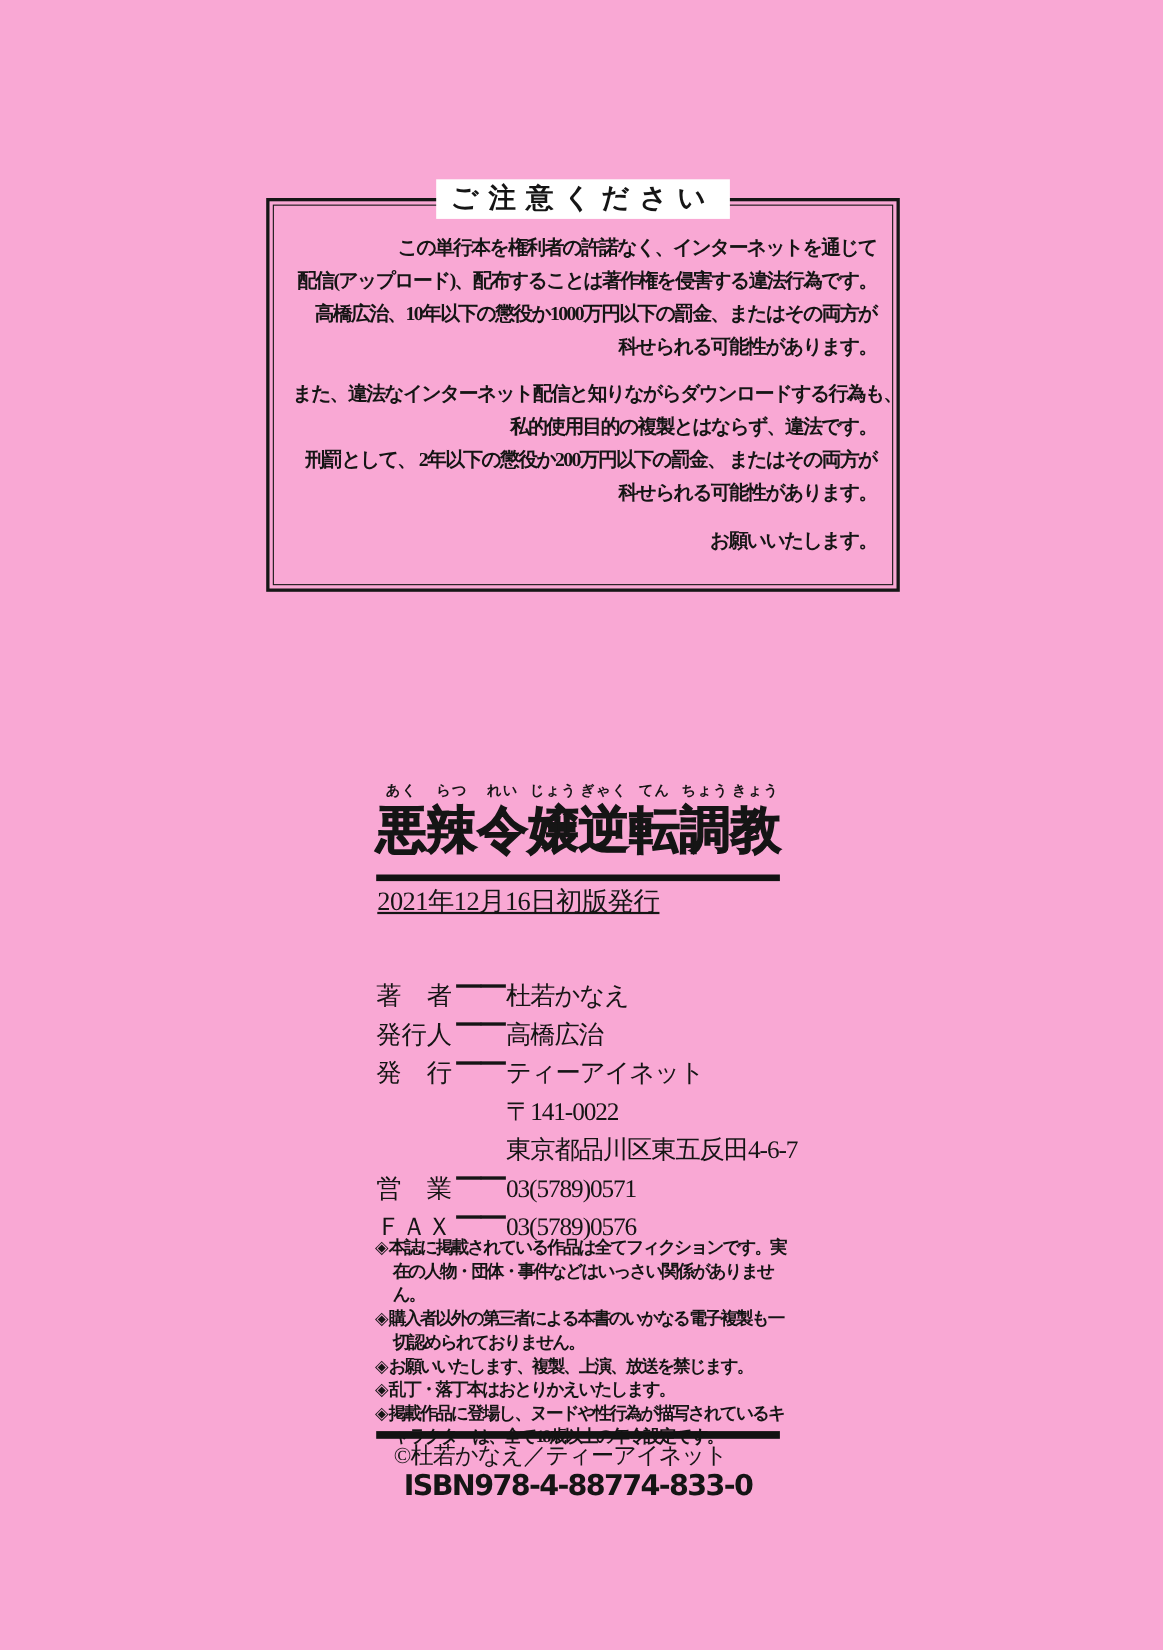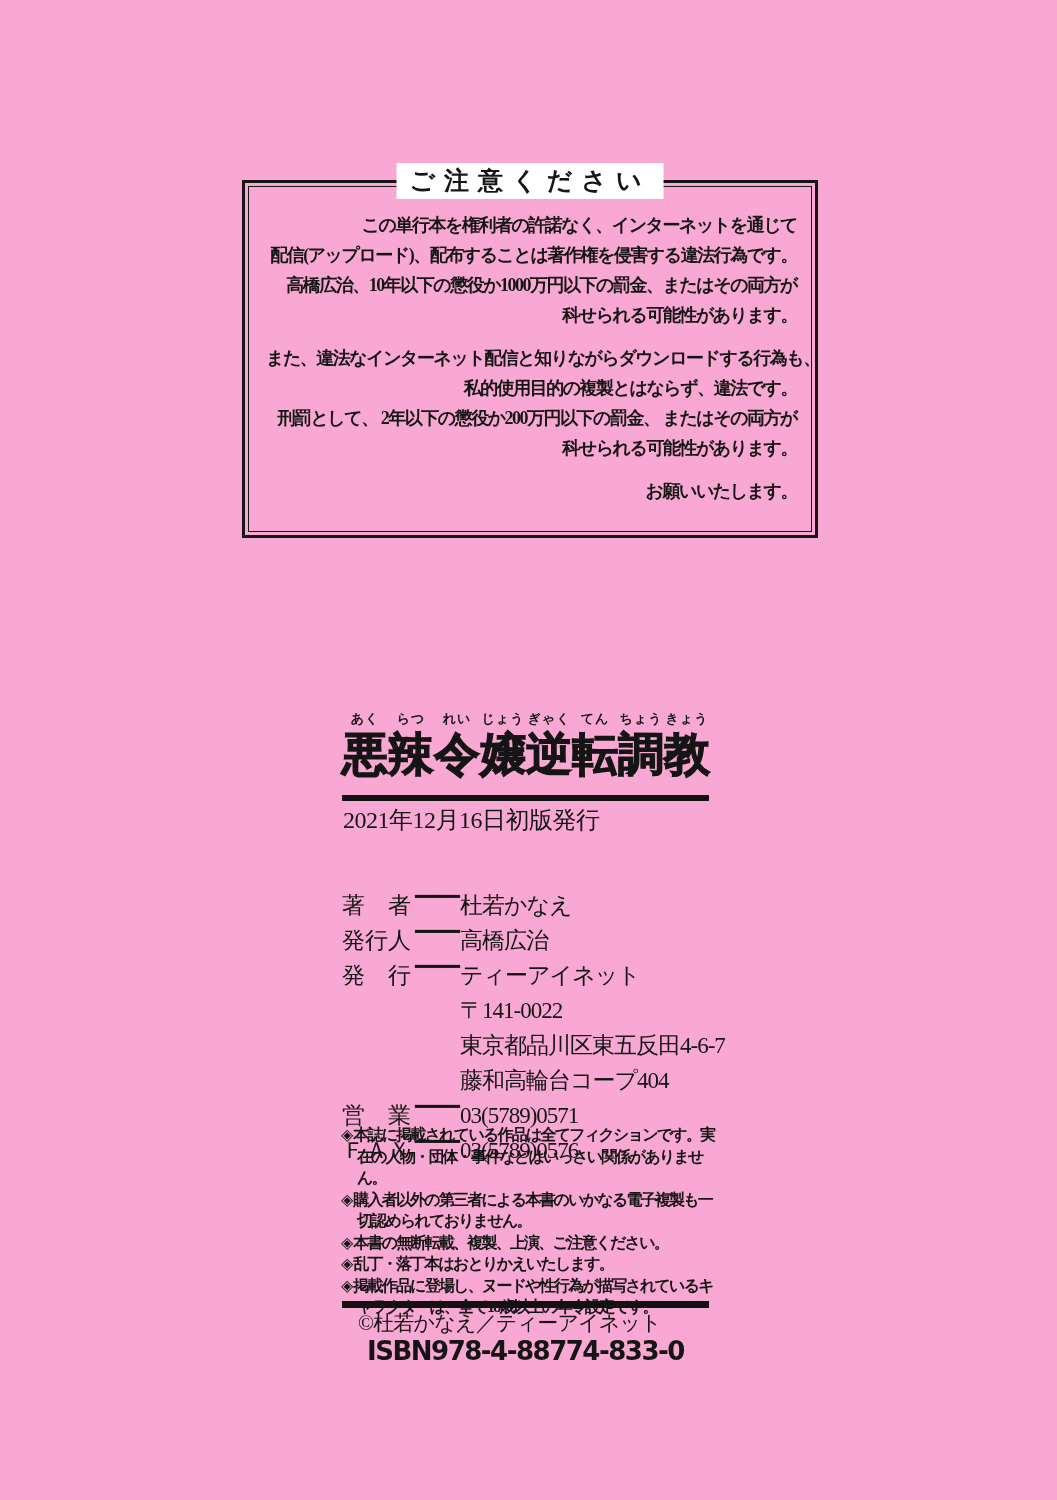--- a/index.html
+++ b/index.html
@@ -37,7 +37,7 @@
   .furi{font-size:13px;line-height:14px;letter-spacing:1px;margin-bottom:5px;white-space:nowrap;font-weight:bold;}
   .kanji{font-size:46px;line-height:47px;font-weight:bold;-webkit-text-stroke:1.2px #151515;}
   .title-rule{position:absolute;left:342px;top:795px;width:367px;height:6px;background:#121212;}
-  .edition-date{position:absolute;left:343px;top:804px;font-size:24px;line-height:32px;white-space:nowrap;letter-spacing:-0.5px;}
+  .edition-date{position:absolute;left:343px;top:804px;font-size:24px;line-height:32px;white-space:nowrap;letter-spacing:-0.5px;text-decoration:underline;}
   .pub-rows{position:absolute;left:342px;top:888px;}
   .pub-row{display:flex;align-items:baseline;white-space:nowrap;font-size:23px;line-height:35px;letter-spacing:-1px;}
   .row-label{display:inline-block;width:73px;letter-spacing:0;}

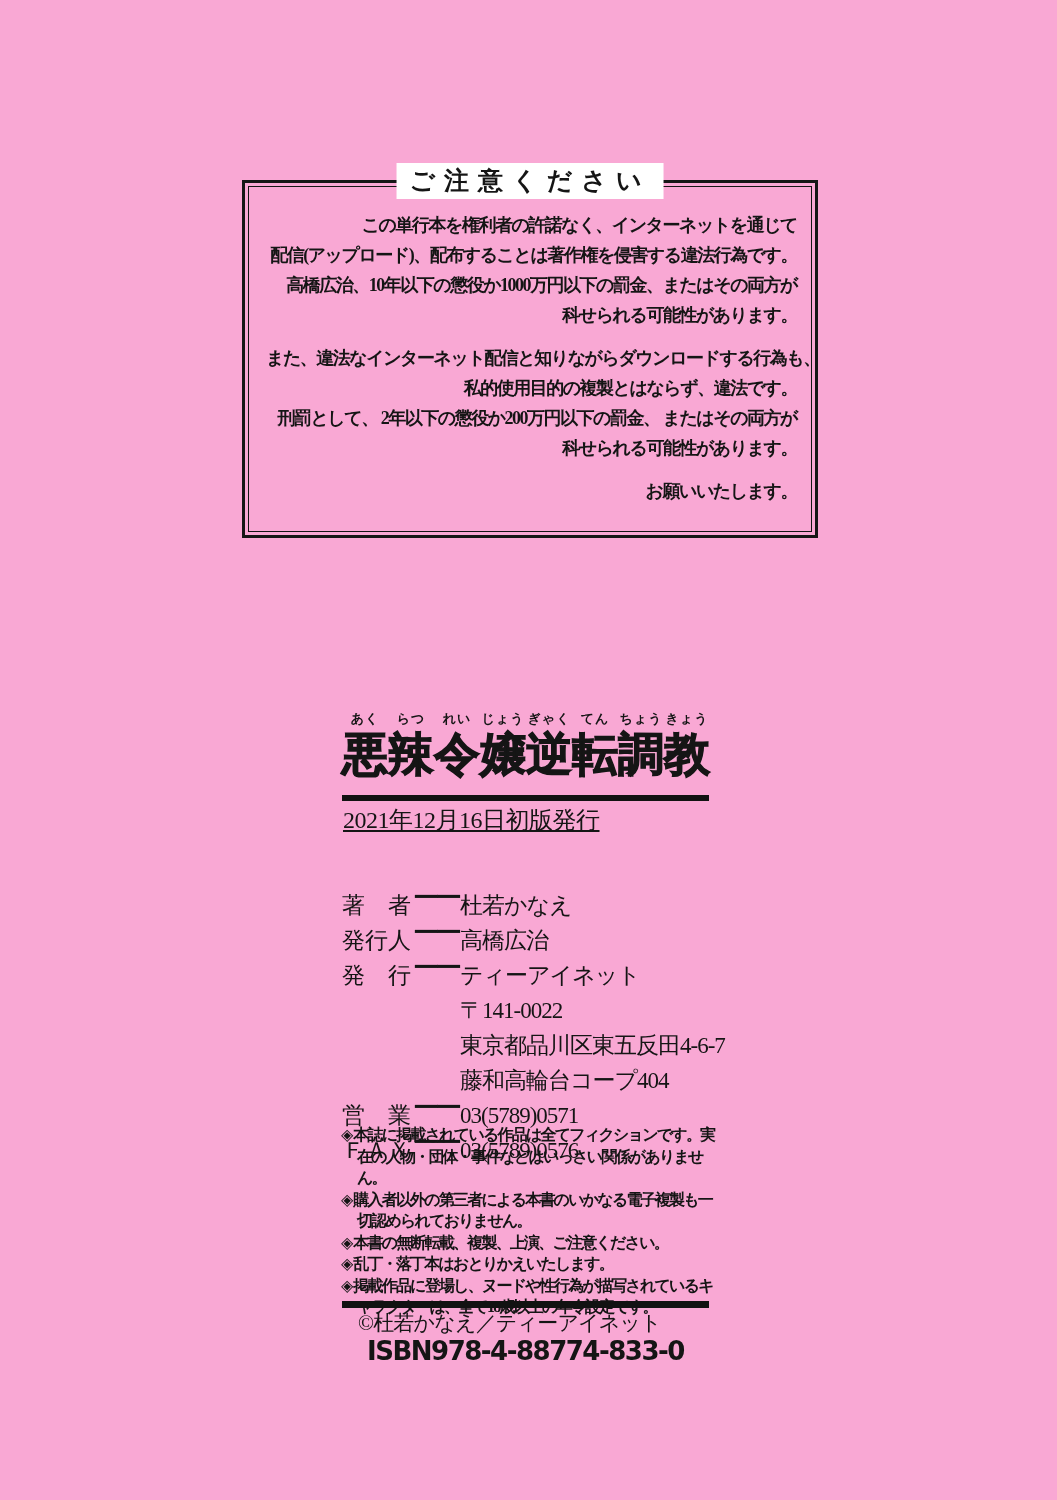--- a/index.html
+++ b/index.html
@@ -154,11 +154,6 @@
       <span class="row-value">東京都品川区東五反田4-6-7</span>
     </div>
     <div class="pub-row">
-      <span class="row-label"></span>
-      <span class="row-dash"></span>
-      <span class="row-value">藤和高輪台コープ404</span>
-    </div>
-    <div class="pub-row">
       <span class="row-label">営　業</span>
       <span class="row-dash">──</span>
       <span class="row-value">03(5789)0571</span>

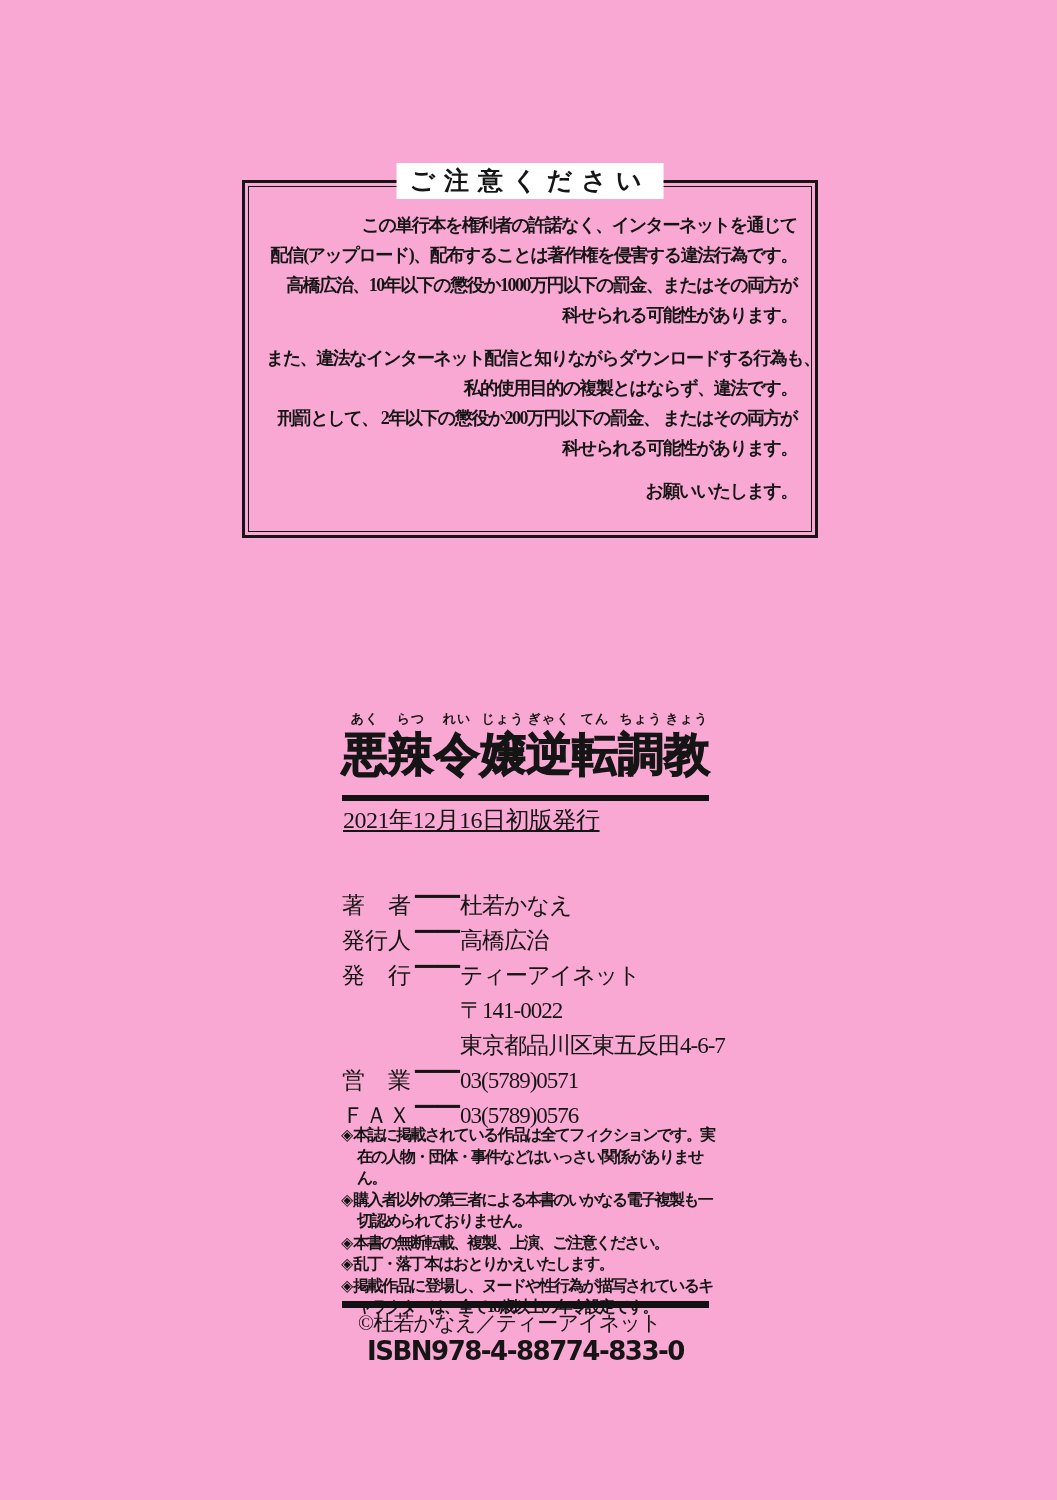--- a/index.html
+++ b/index.html
@@ -168,7 +168,7 @@
   <ul class="notes">
     <li class="note-item"><span class="note-marker">◈</span><span>本誌に掲載されている作品は全てフィクションです。実在の人物・団体・事件などはいっさい関係がありません。</span></li>
     <li class="note-item"><span class="note-marker">◈</span><span>購入者以外の第三者による本書のいかなる電子複製も一切認められておりません。</span></li>
-    <li class="note-item"><span class="note-marker">◈</span><span>本書の無断転載、複製、上演、ご注意ください。</span></li>
+    <li class="note-item"><span class="note-marker">◈</span><span>お願いいたします、複製、上演、放送を禁じます。</span></li>
     <li class="note-item"><span class="note-marker">◈</span><span>乱丁・落丁本はおとりかえいたします。</span></li>
     <li class="note-item"><span class="note-marker">◈</span><span>掲載作品に登場し、ヌードや性行為が描写されているキャラクターは、全て18歳以上の年令設定です。</span></li>
   </ul>

